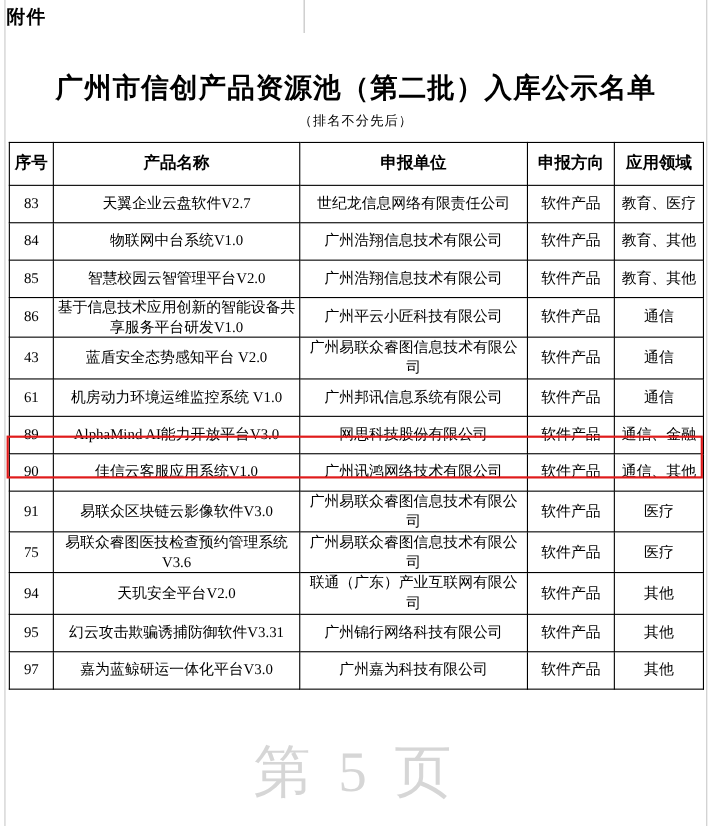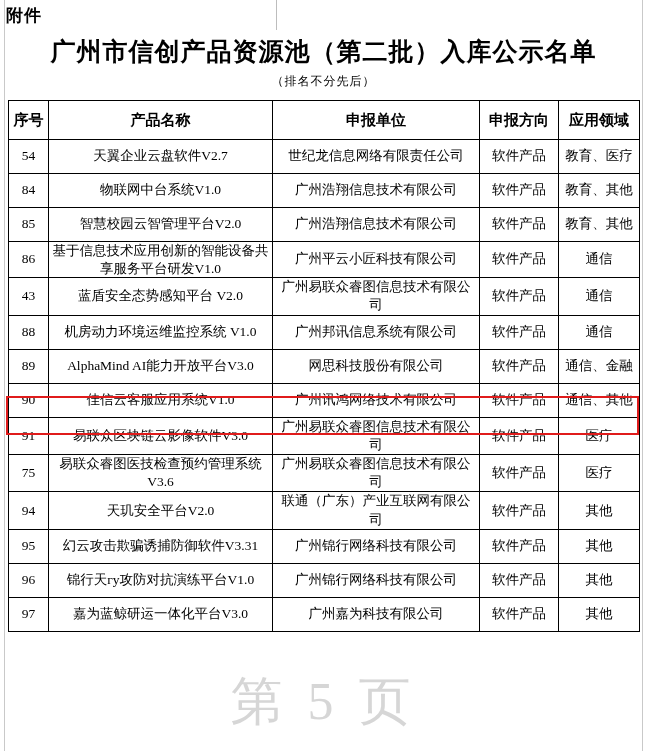--- a/index.html
+++ b/index.html
@@ -59,7 +59,7 @@
   .doc {
     position: absolute;
     left: 8px;
-    top: 17px;
+    top: 46px;
     width: 631px;
   }
   .title {

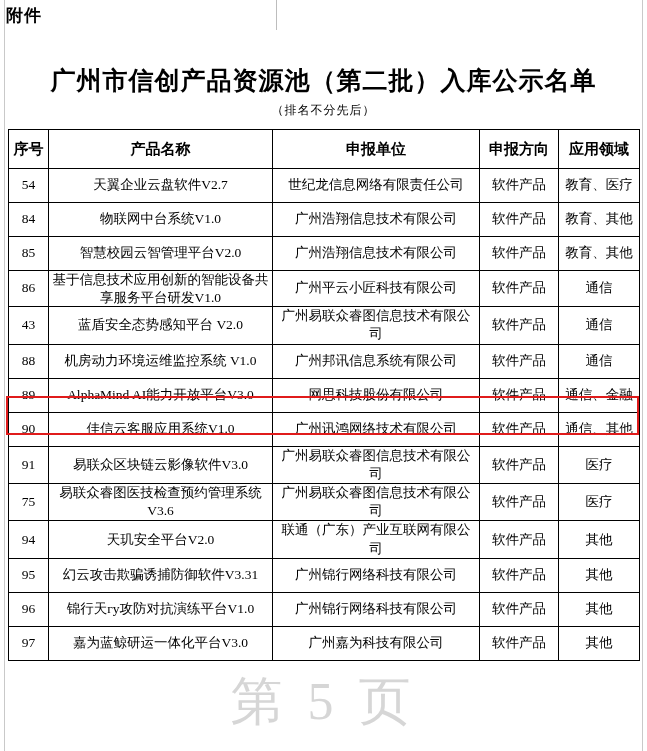--- a/index.html
+++ b/index.html
@@ -179,7 +179,7 @@
       </thead>
       <tbody>
         <tr>
-          <td>54</td>
+          <td>83</td>
           <td class="c-name">天翼企业云盘软件V2.7</td>
           <td class="c-org">世纪龙信息网络有限责任公司</td>
           <td>软件产品</td>

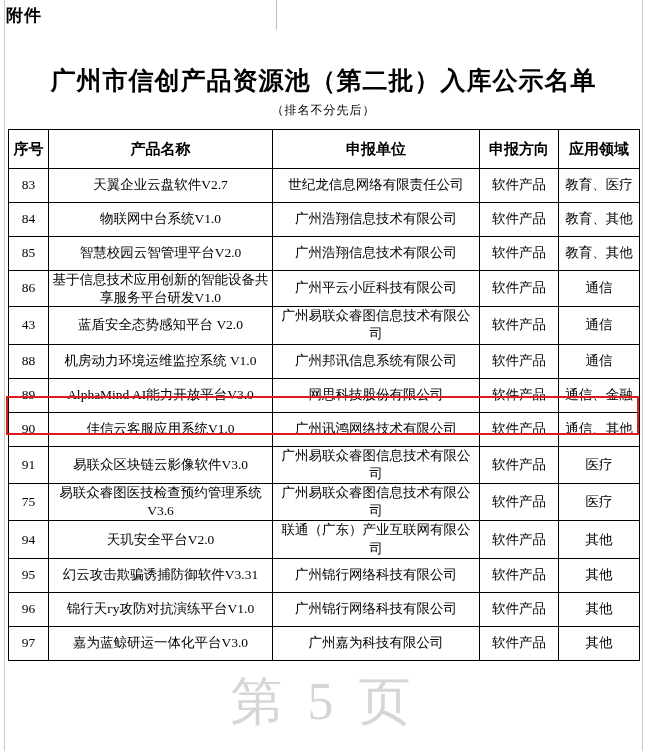--- a/index.html
+++ b/index.html
@@ -214,7 +214,7 @@
           <td>通信</td>
         </tr>
         <tr>
-          <td>88</td>
+          <td>61</td>
           <td class="c-name">机房动力环境运维监控系统 V1.0</td>
           <td class="c-org">广州邦讯信息系统有限公司</td>
           <td>软件产品</td>

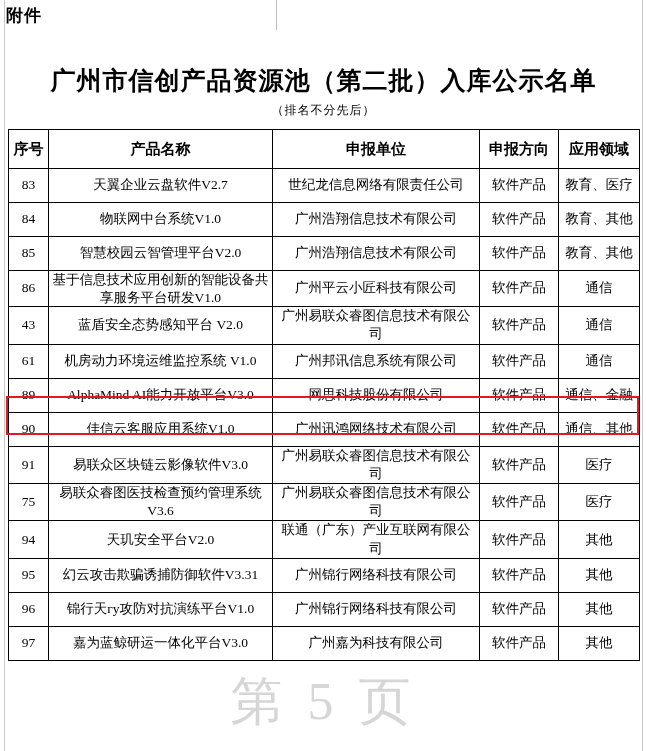--- a/index.html
+++ b/index.html
@@ -263,13 +263,6 @@
           <td>其他</td>
         </tr>
         <tr>
-          <td>96</td>
-          <td class="c-name">锦行天гу攻防对抗演练平台V1.0</td>
-          <td class="c-org">广州锦行网络科技有限公司</td>
-          <td>软件产品</td>
-          <td>其他</td>
-        </tr>
-        <tr>
           <td>97</td>
           <td class="c-name">嘉为蓝鲸研运一体化平台V3.0</td>
           <td class="c-org">广州嘉为科技有限公司</td>

